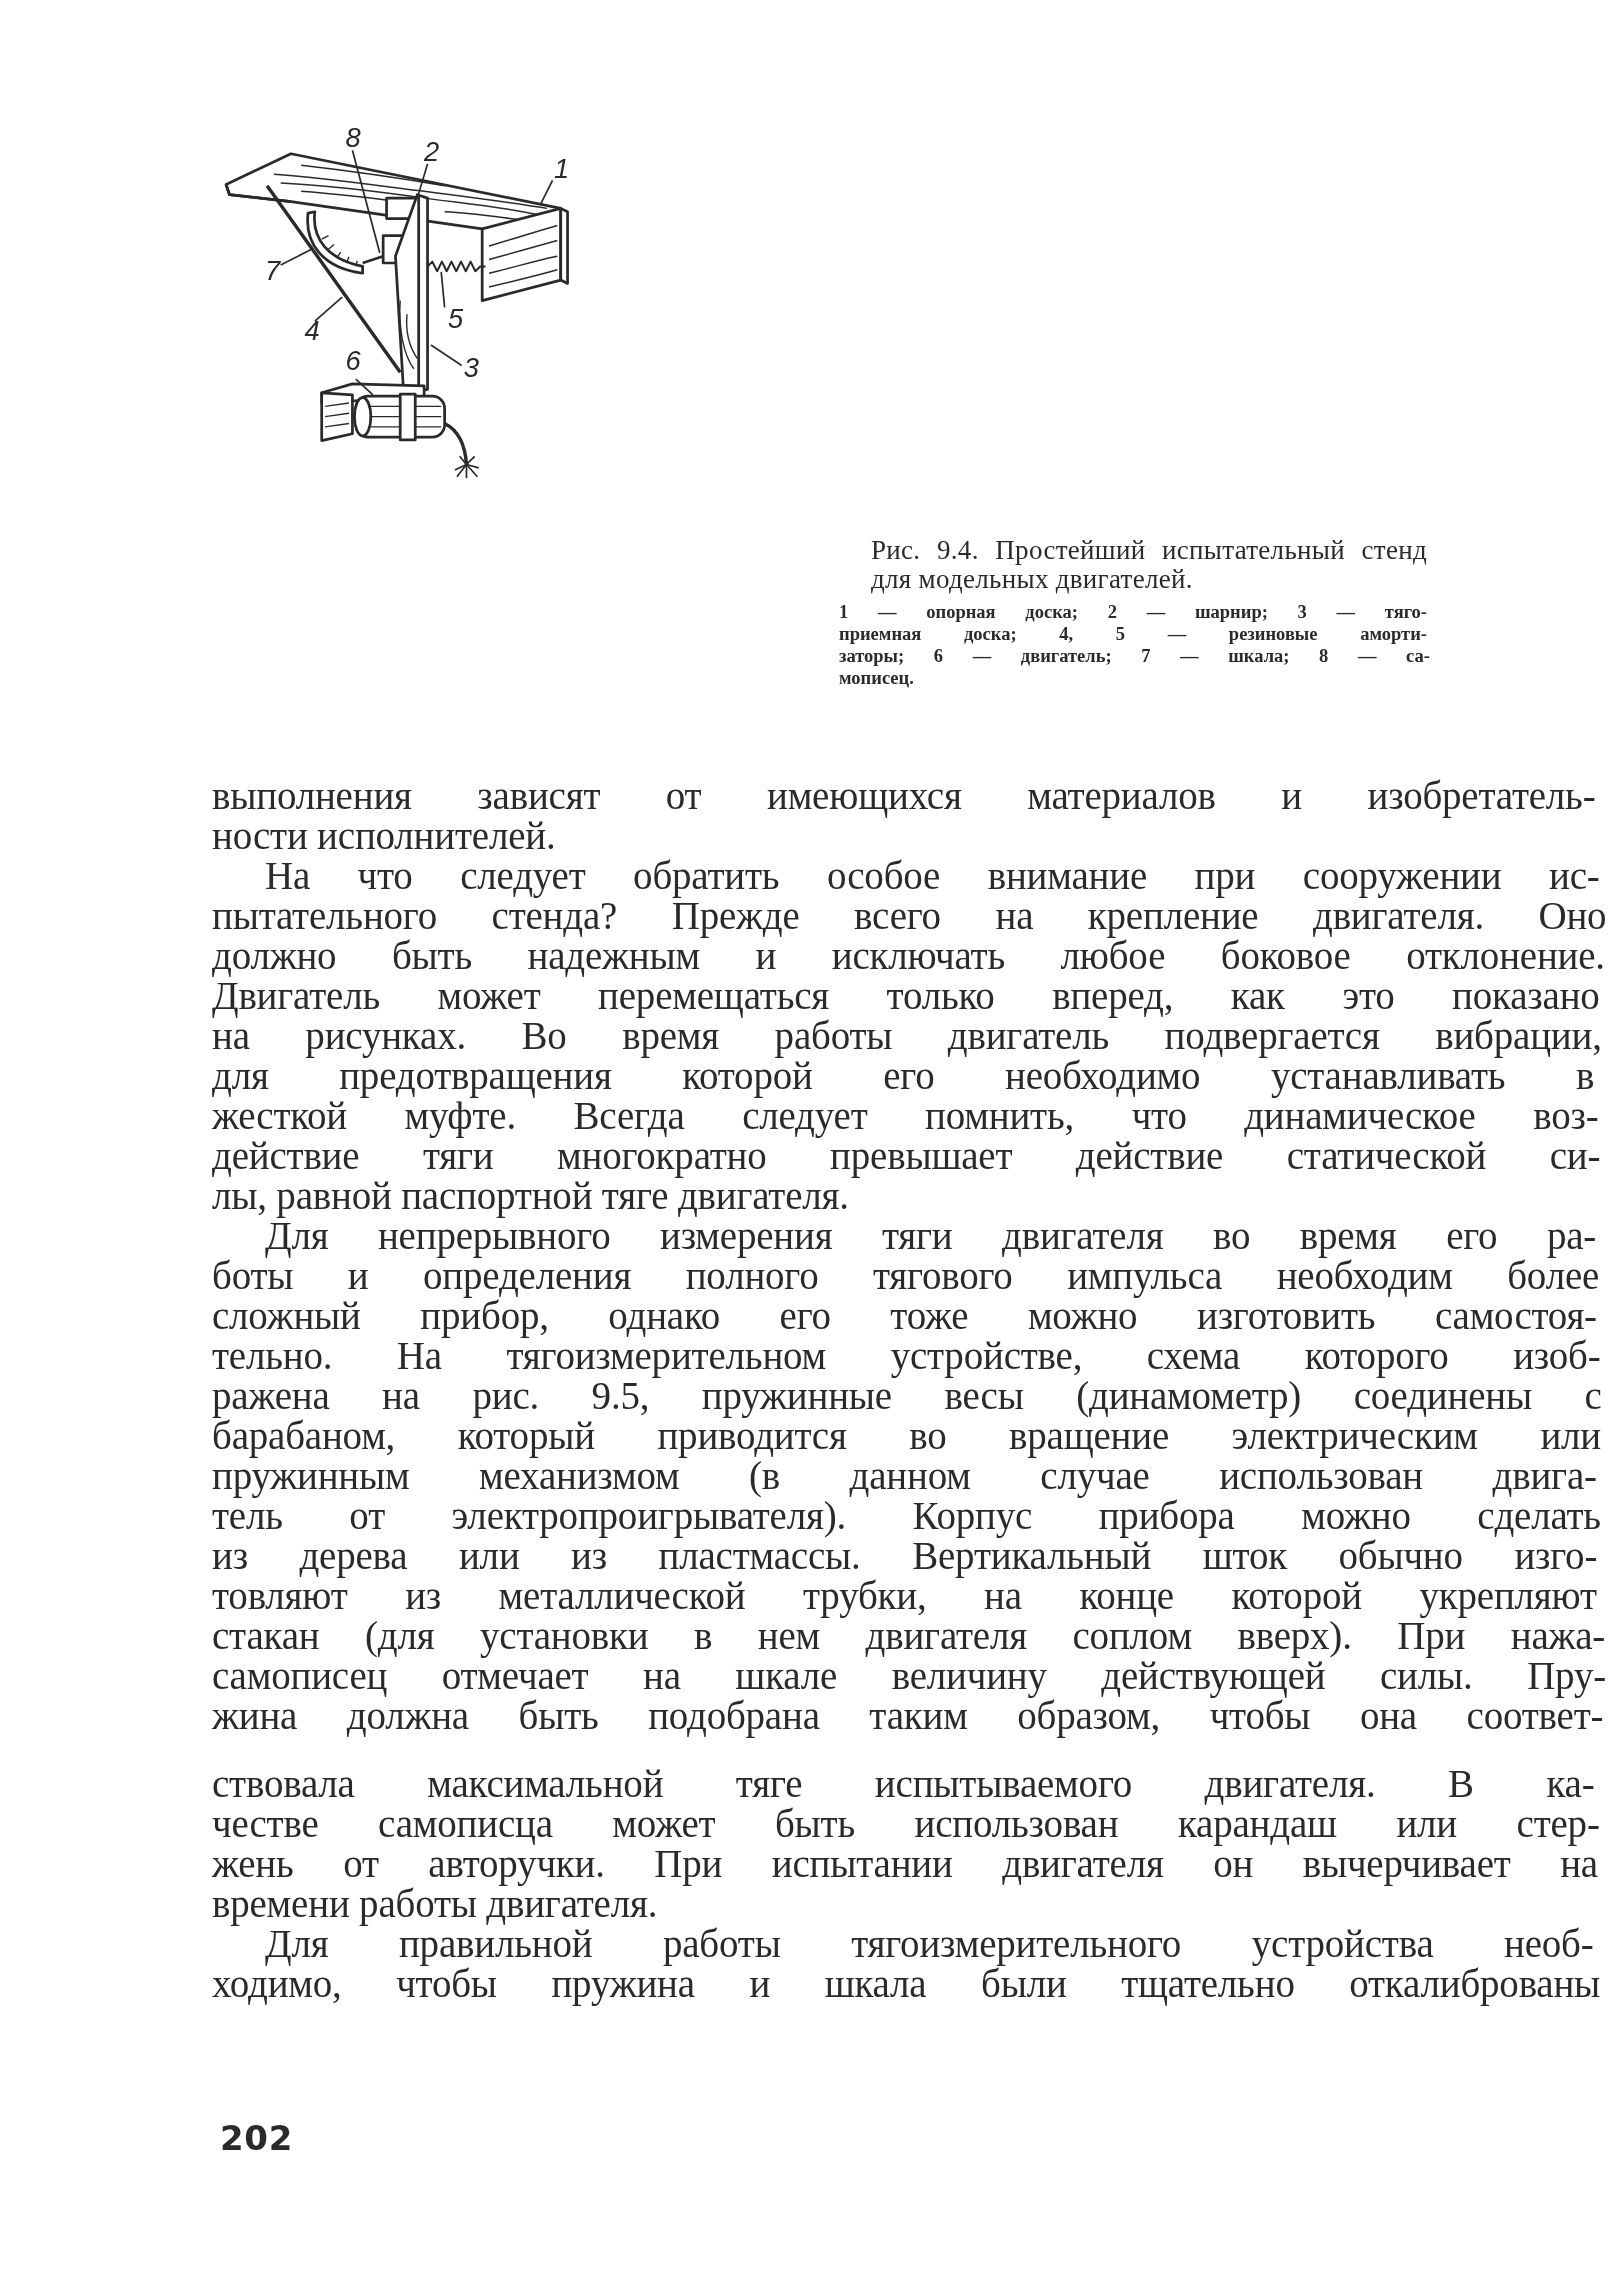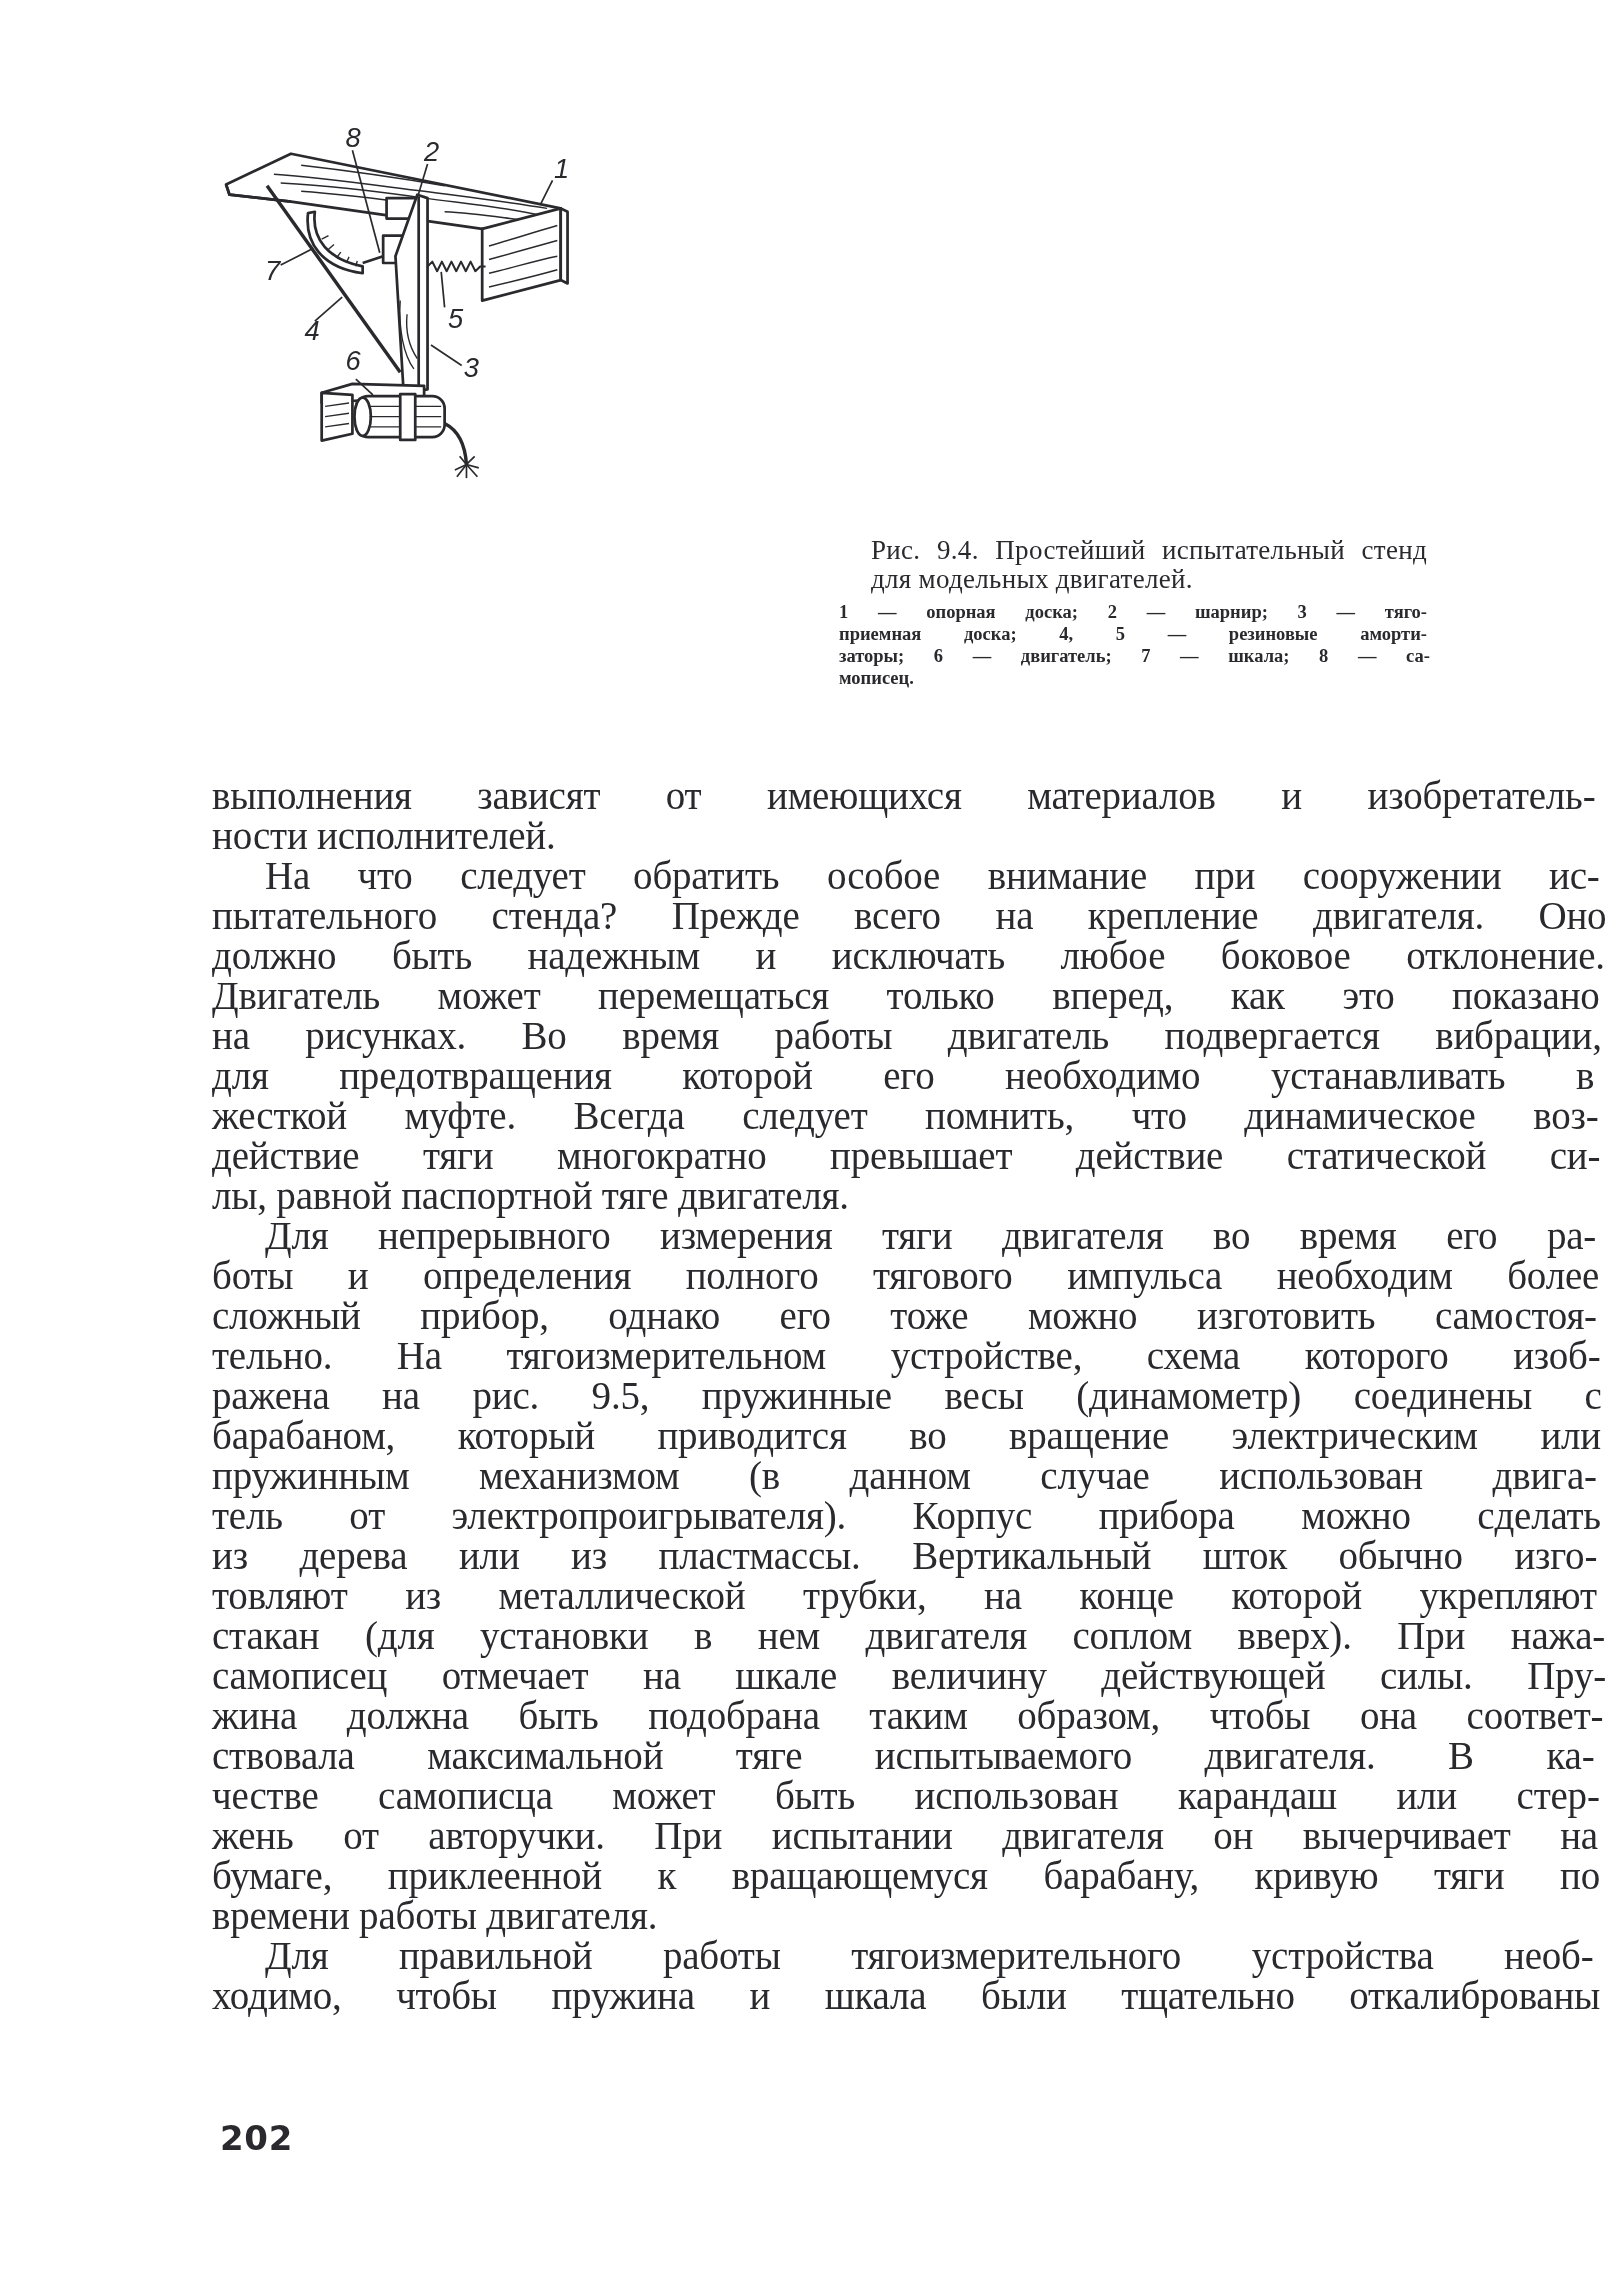--- a/index.html
+++ b/index.html
@@ -158,7 +158,7 @@
     <span class="line" style="display: block; width: auto; word-spacing: 36px;">стакан (для установки в нем двигателя соплом вверх). При нажа-</span>
     <span class="line" style="display: block; width: auto; word-spacing: 45px;">самописец отмечает на шкале величину действующей силы. Пру-</span>
     <span class="line" style="display: block; width: auto; word-spacing: 40px; font-family: Liberation Serif, serif;">жина должна быть подобрана таким образом, чтобы она соответ-</span>
-    <span class="line" style="display: block; width: auto; word-spacing: 63px;">ствовала максимальной тяге испытываемого двигателя. В ка-</span>
+    <span class="line" style="display: block; width: auto; word-spacing: 63px; margin-top: 28px;">ствовала максимальной тяге испытываемого двигателя. В ка-</span>
     <span class="line" style="display: block; width: auto; word-spacing: 50px;">честве самописца может быть использован карандаш или стер-</span>
     <span class="line" style="display: block; width: auto; word-spacing: 40px;">жень от авторучки. При испытании двигателя он вычерчивает на</span>
     <span class="line" style="display: block; width: auto; word-spacing: 46px;">бумаге, приклеенной к вращающемуся барабану, кривую тяги по</span>

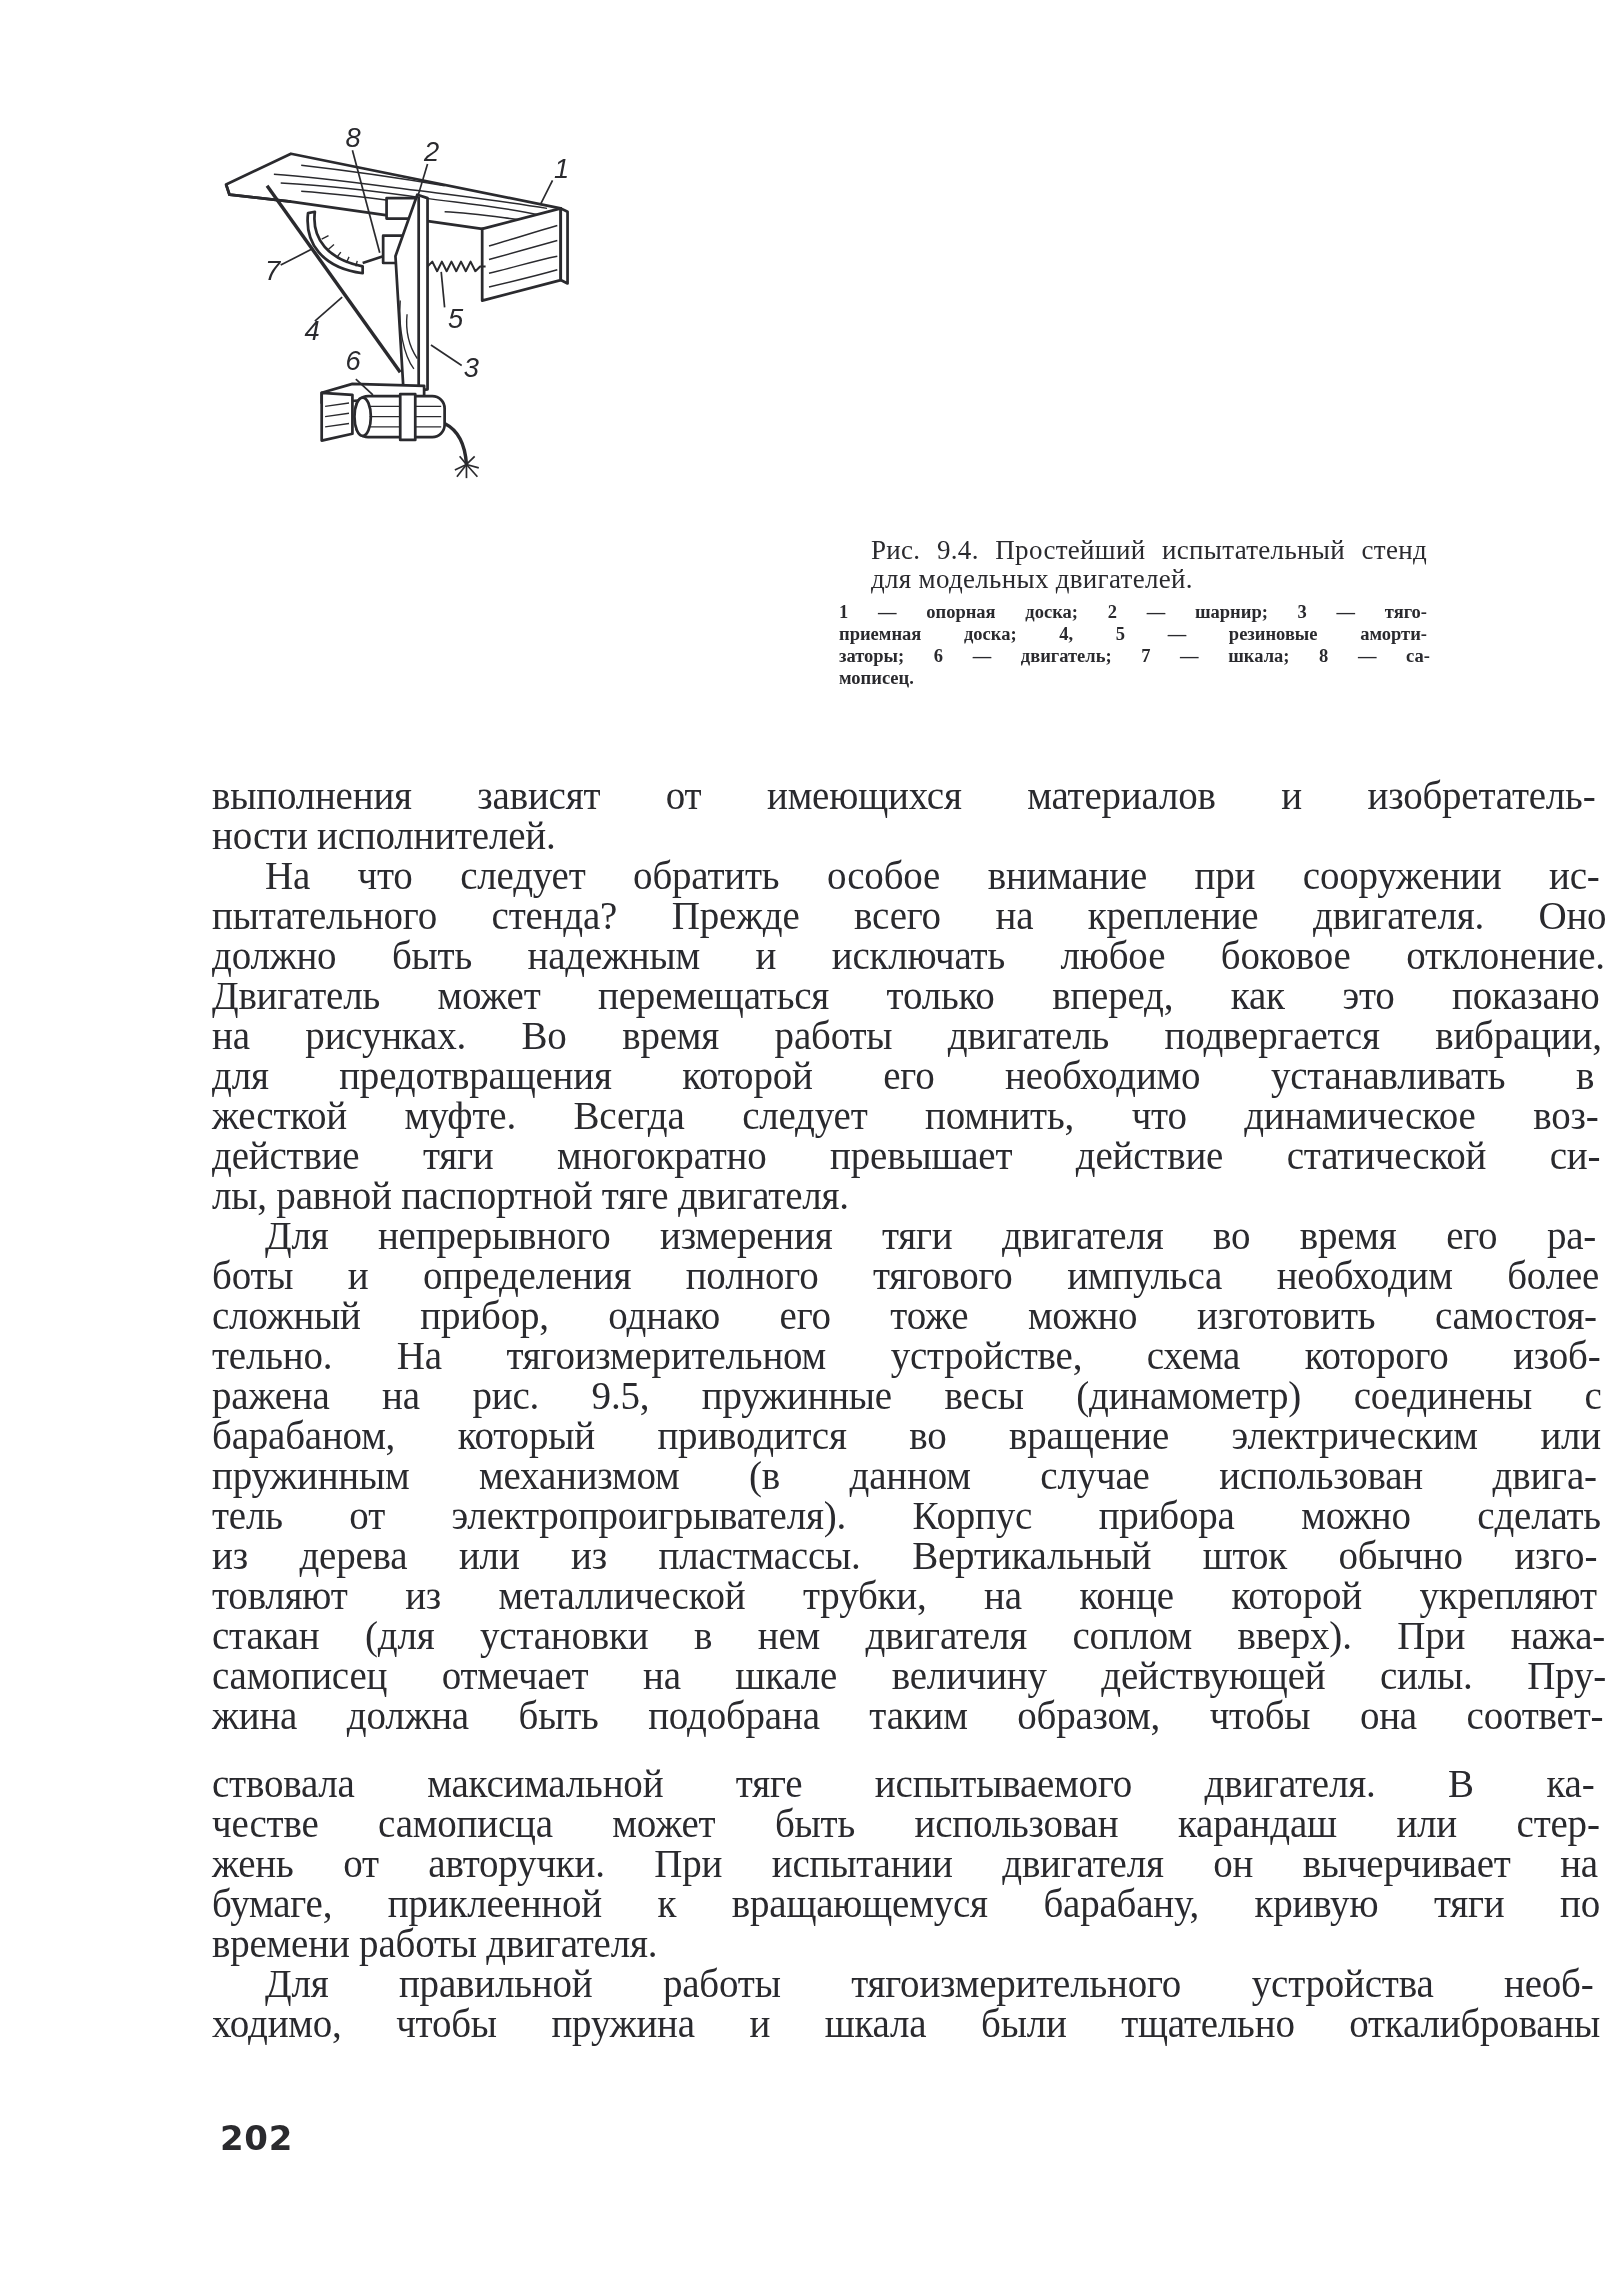--- a/index.html
+++ b/index.html
@@ -161,7 +161,6 @@
     <span class="line" style="display: block; width: auto; word-spacing: 63px; margin-top: 28px;">ствовала максимальной тяге испытываемого двигателя. В ка-</span>
     <span class="line" style="display: block; width: auto; word-spacing: 50px;">честве самописца может быть использован карандаш или стер-</span>
     <span class="line" style="display: block; width: auto; word-spacing: 40px;">жень от авторучки. При испытании двигателя он вычерчивает на</span>
-    <span class="line" style="display: block; width: auto; word-spacing: 46px;">бумаге, приклеенной к вращающемуся барабану, кривую тяги по</span>
     <span class="line last">времени работы двигателя.</span>
   </p>
   <p>

